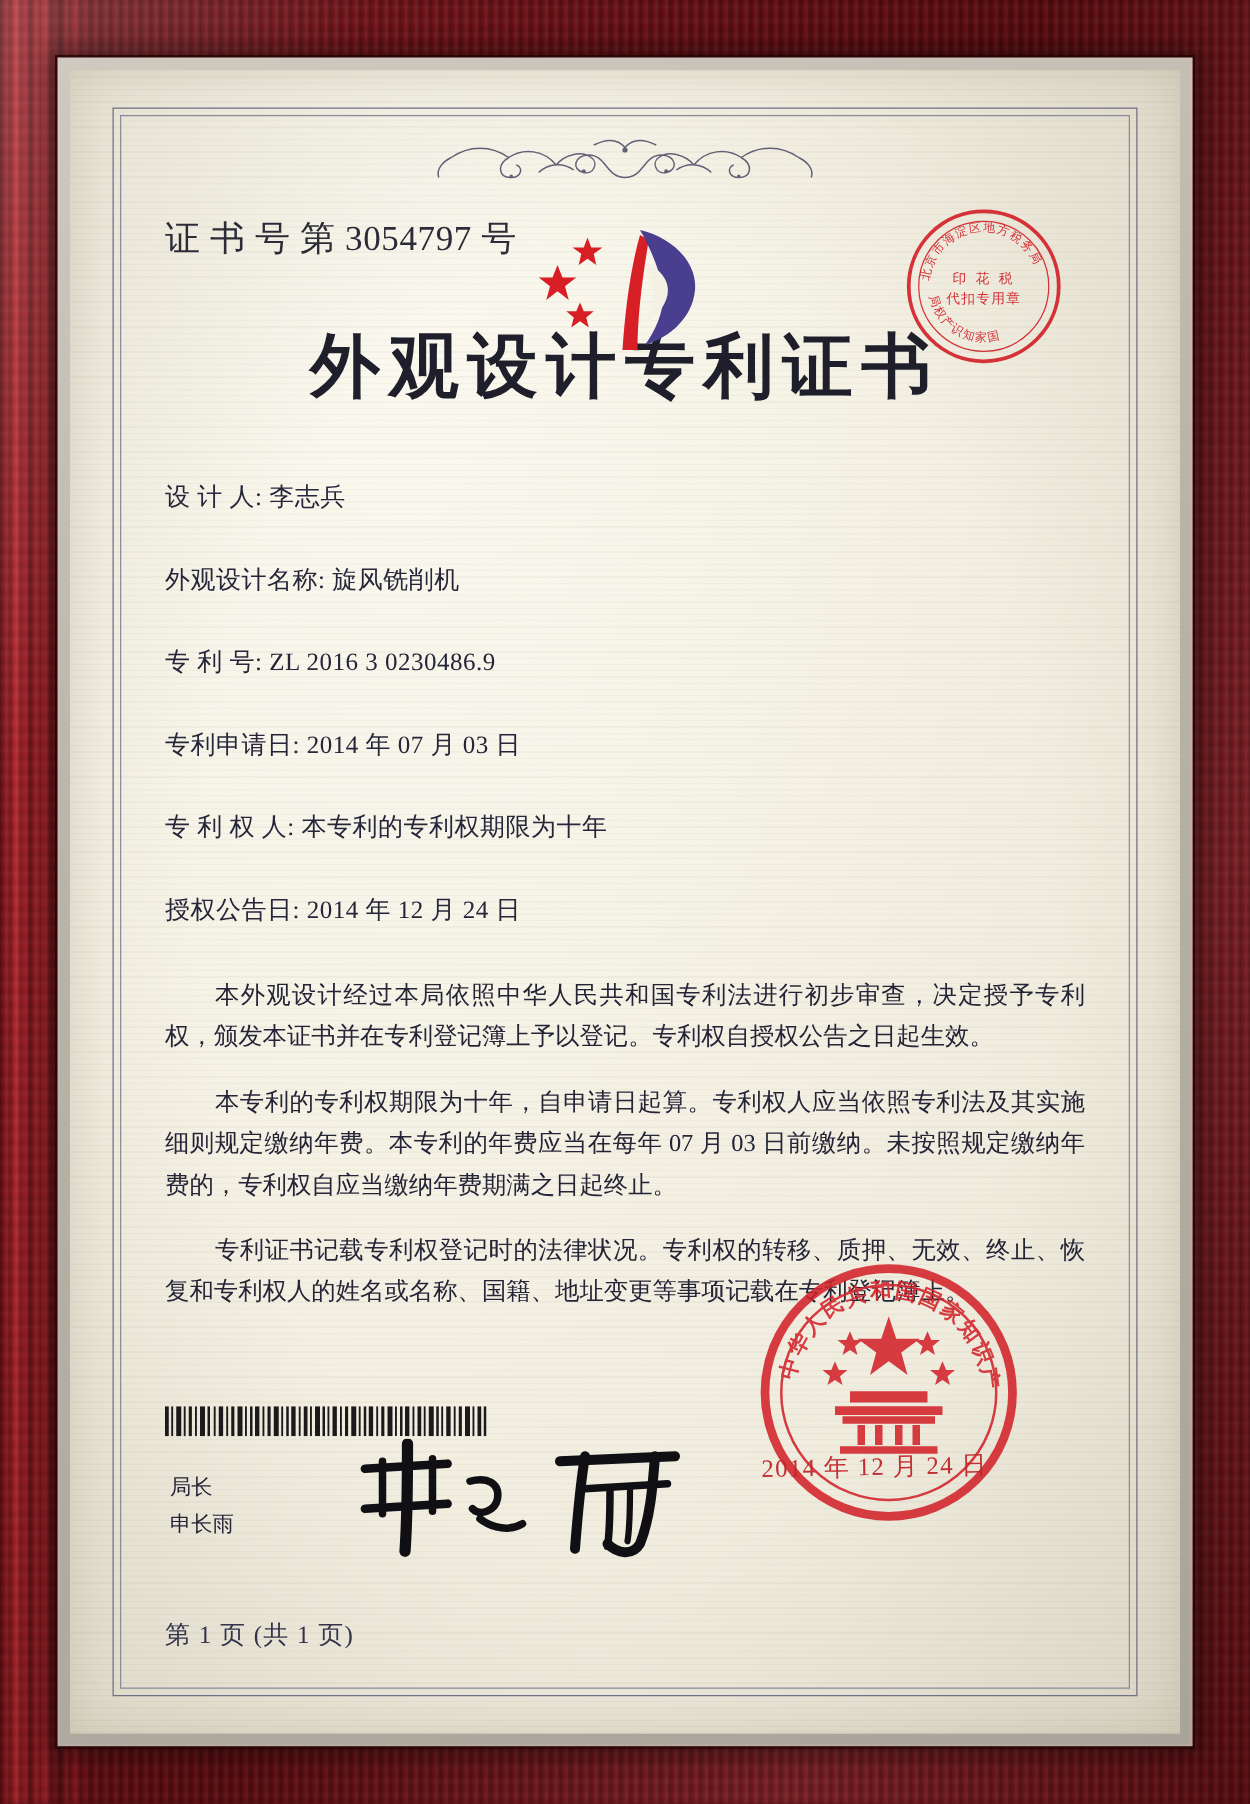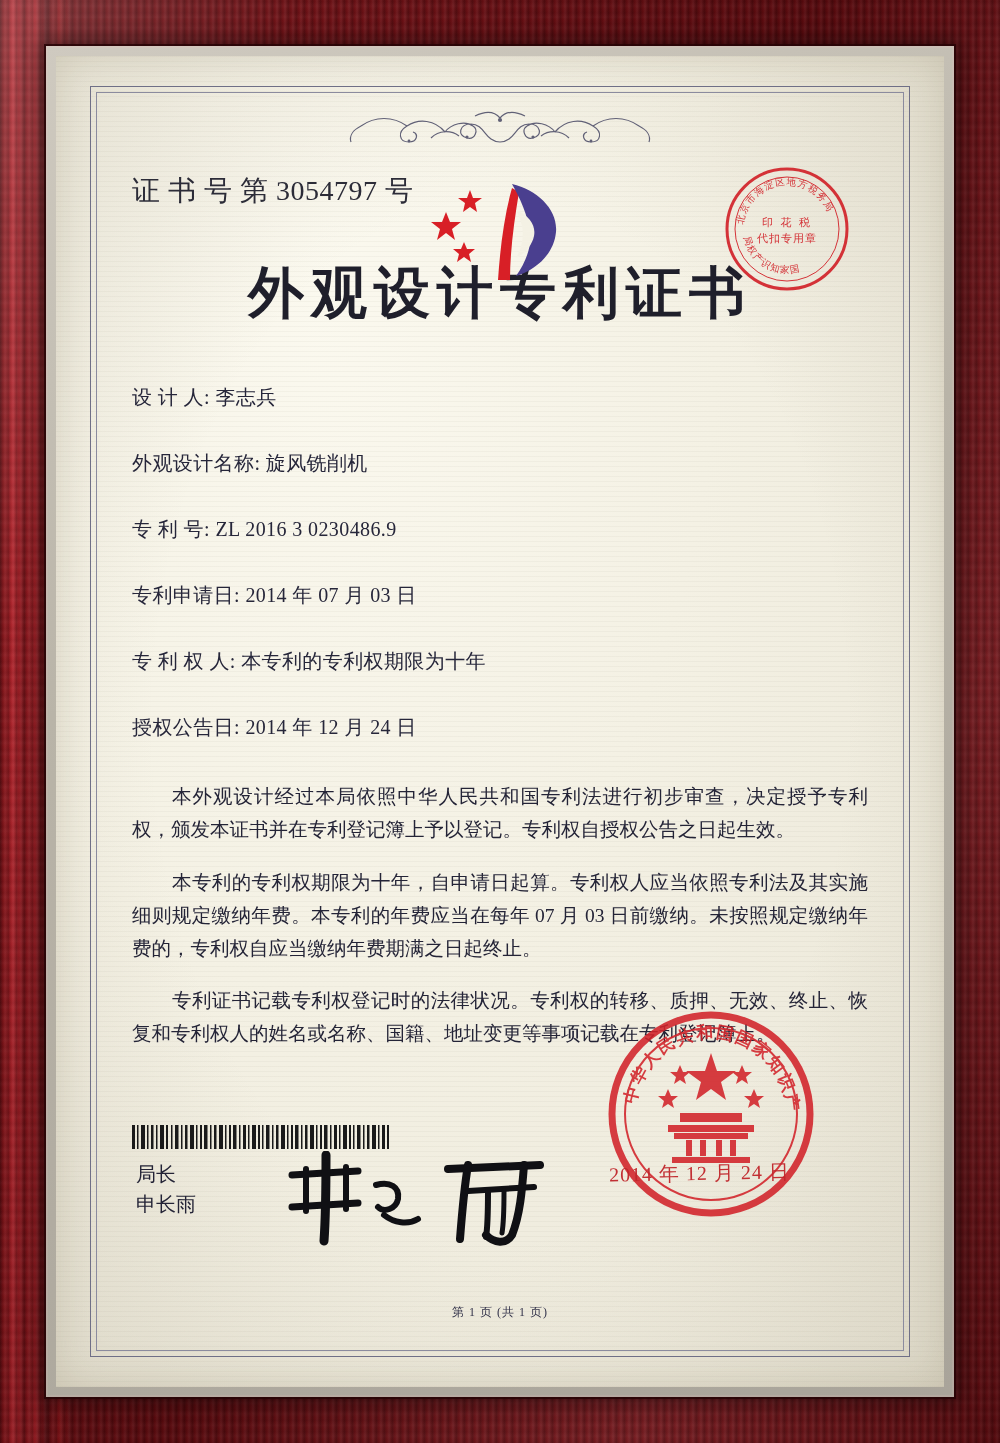--- a/index.html
+++ b/index.html
@@ -203,12 +203,12 @@
     height: 100px;
   }
   .sign-label {
-    font-size: 20px;
+    font-size: 17px;
     line-height: 30px;
     color: #232336;
     position: absolute;
     left: 4px;
-    top: 2px;
+    top: 18px;
   }
   .signature {
     position: absolute;

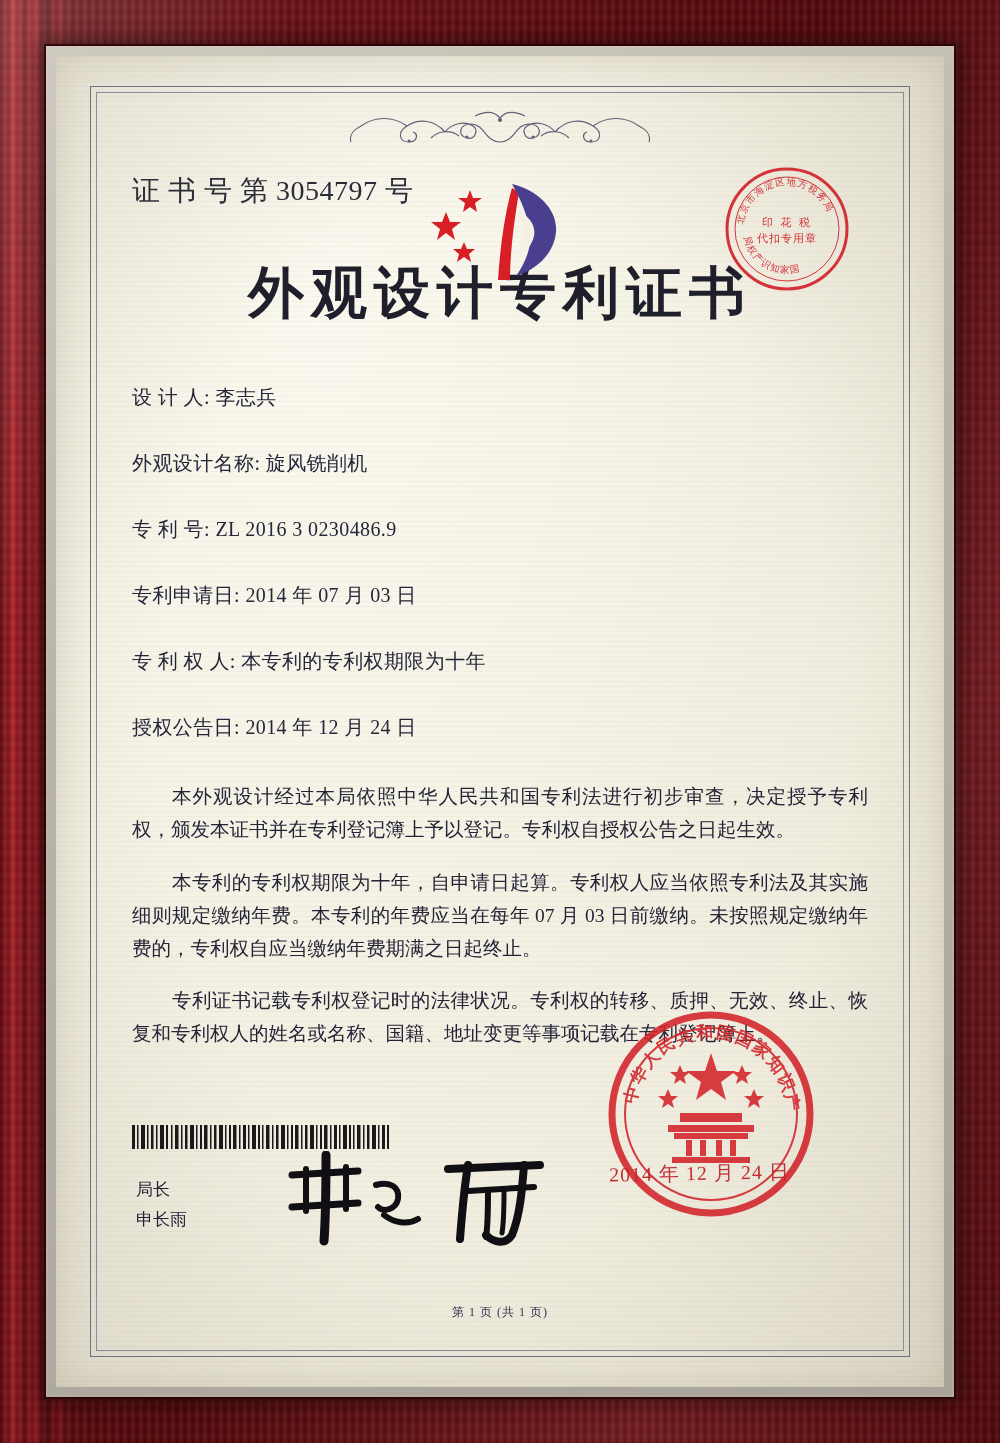--- a/index.html
+++ b/index.html
@@ -251,8 +251,8 @@
     bottom: 6px;
     left: 0;
     right: 0;
-    text-align: center;
-    font-size: 12px;
+    text-align: left;
+    font-size: 20px;
     color: #33334a;
     letter-spacing: 1px;
   }

